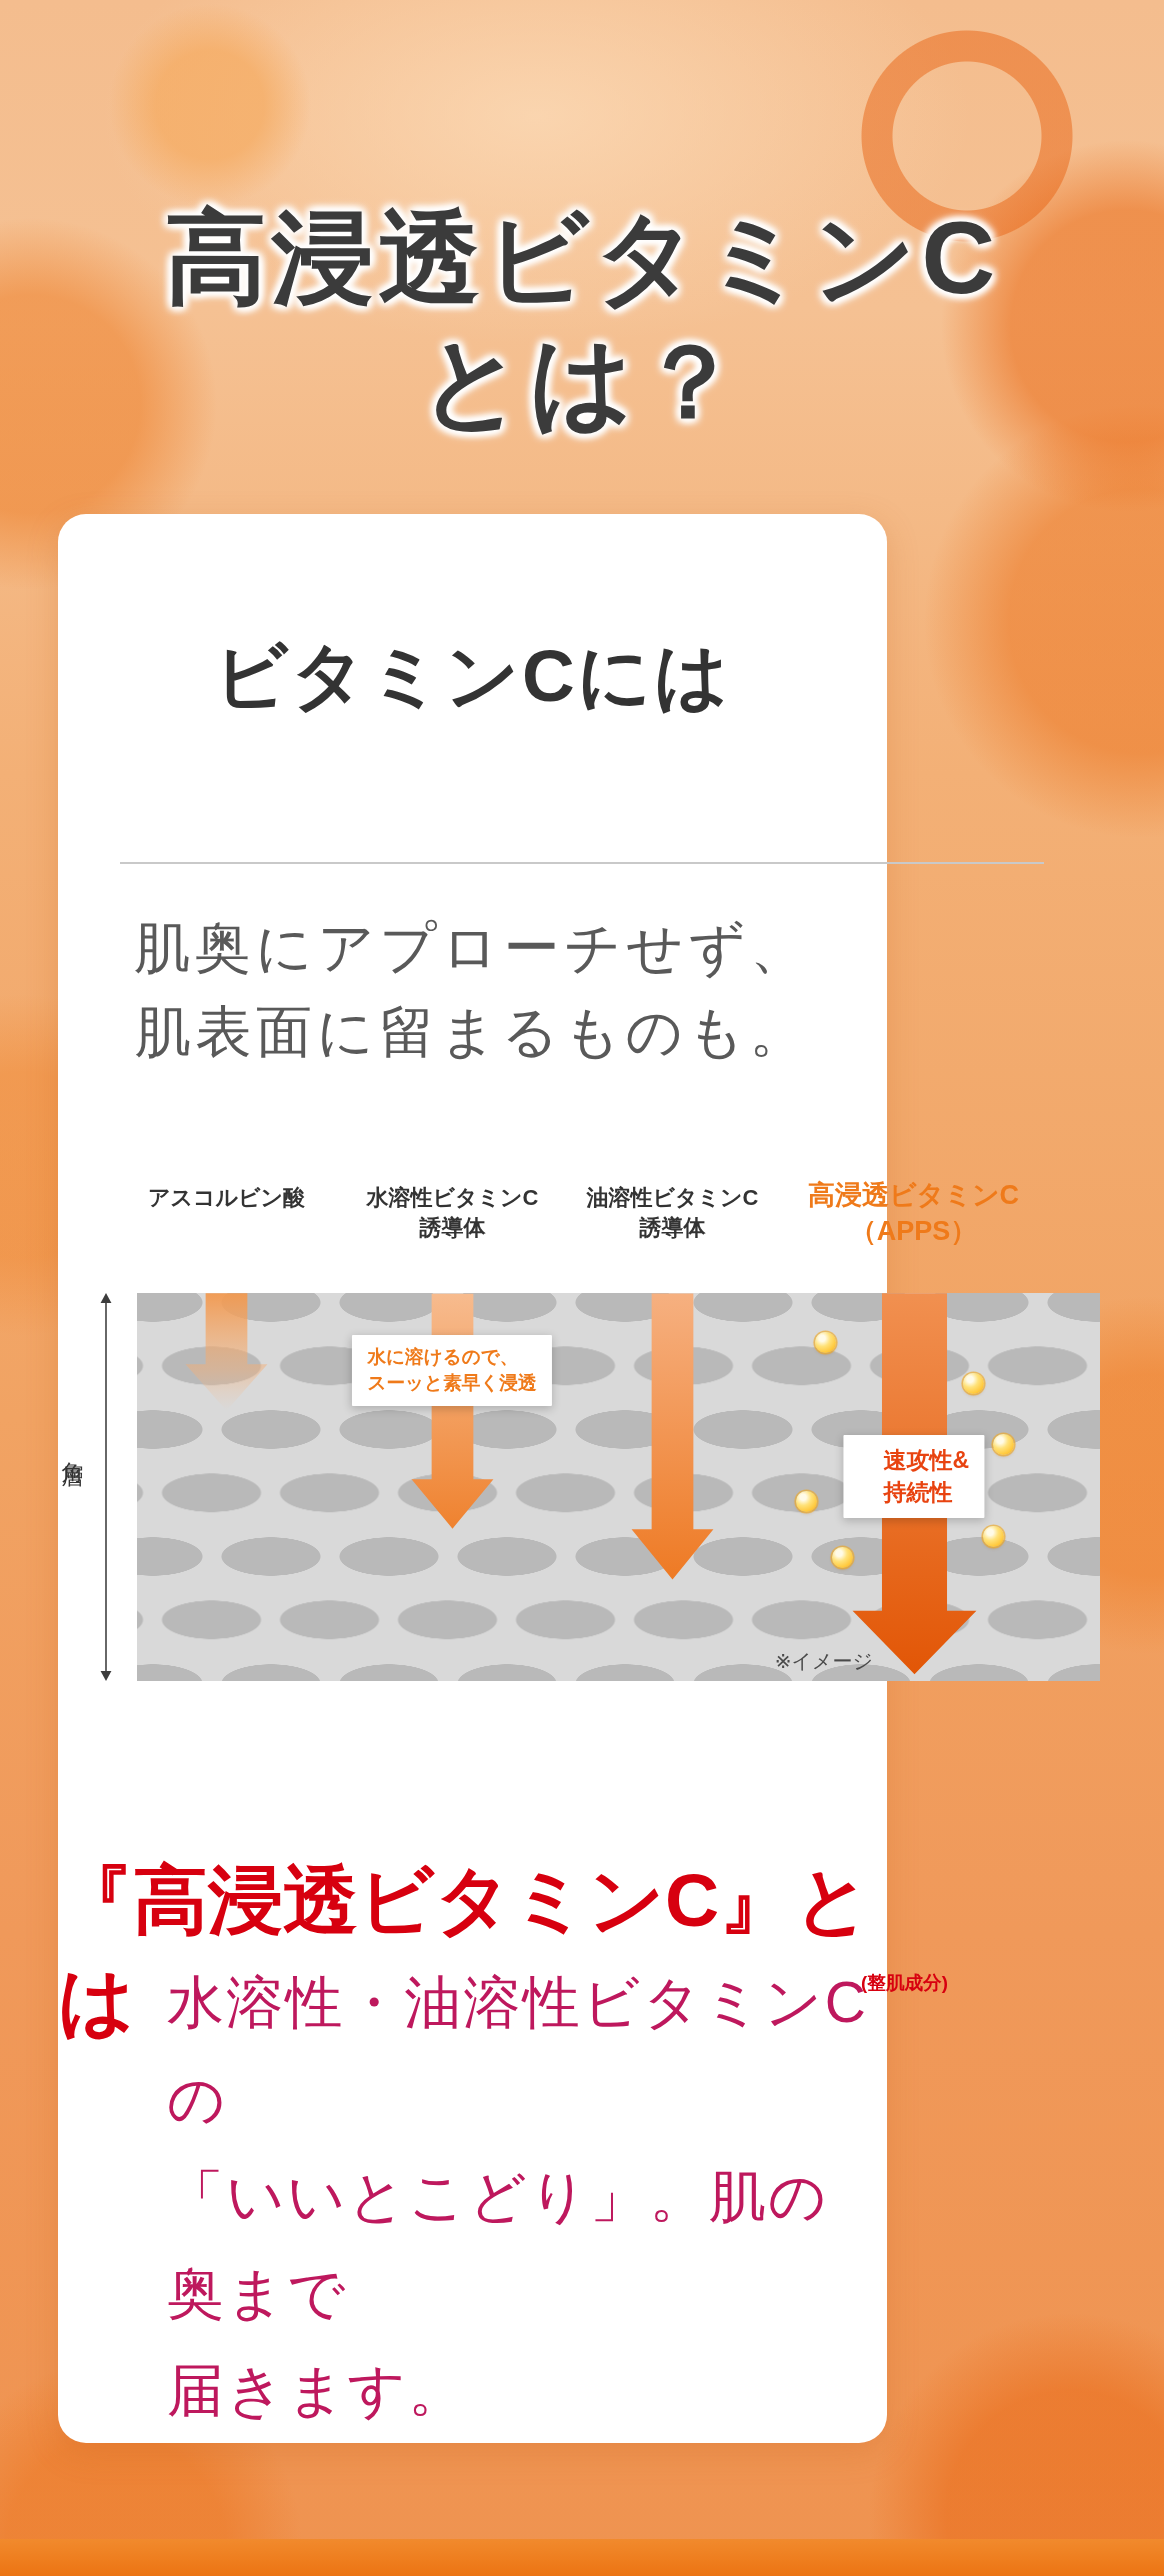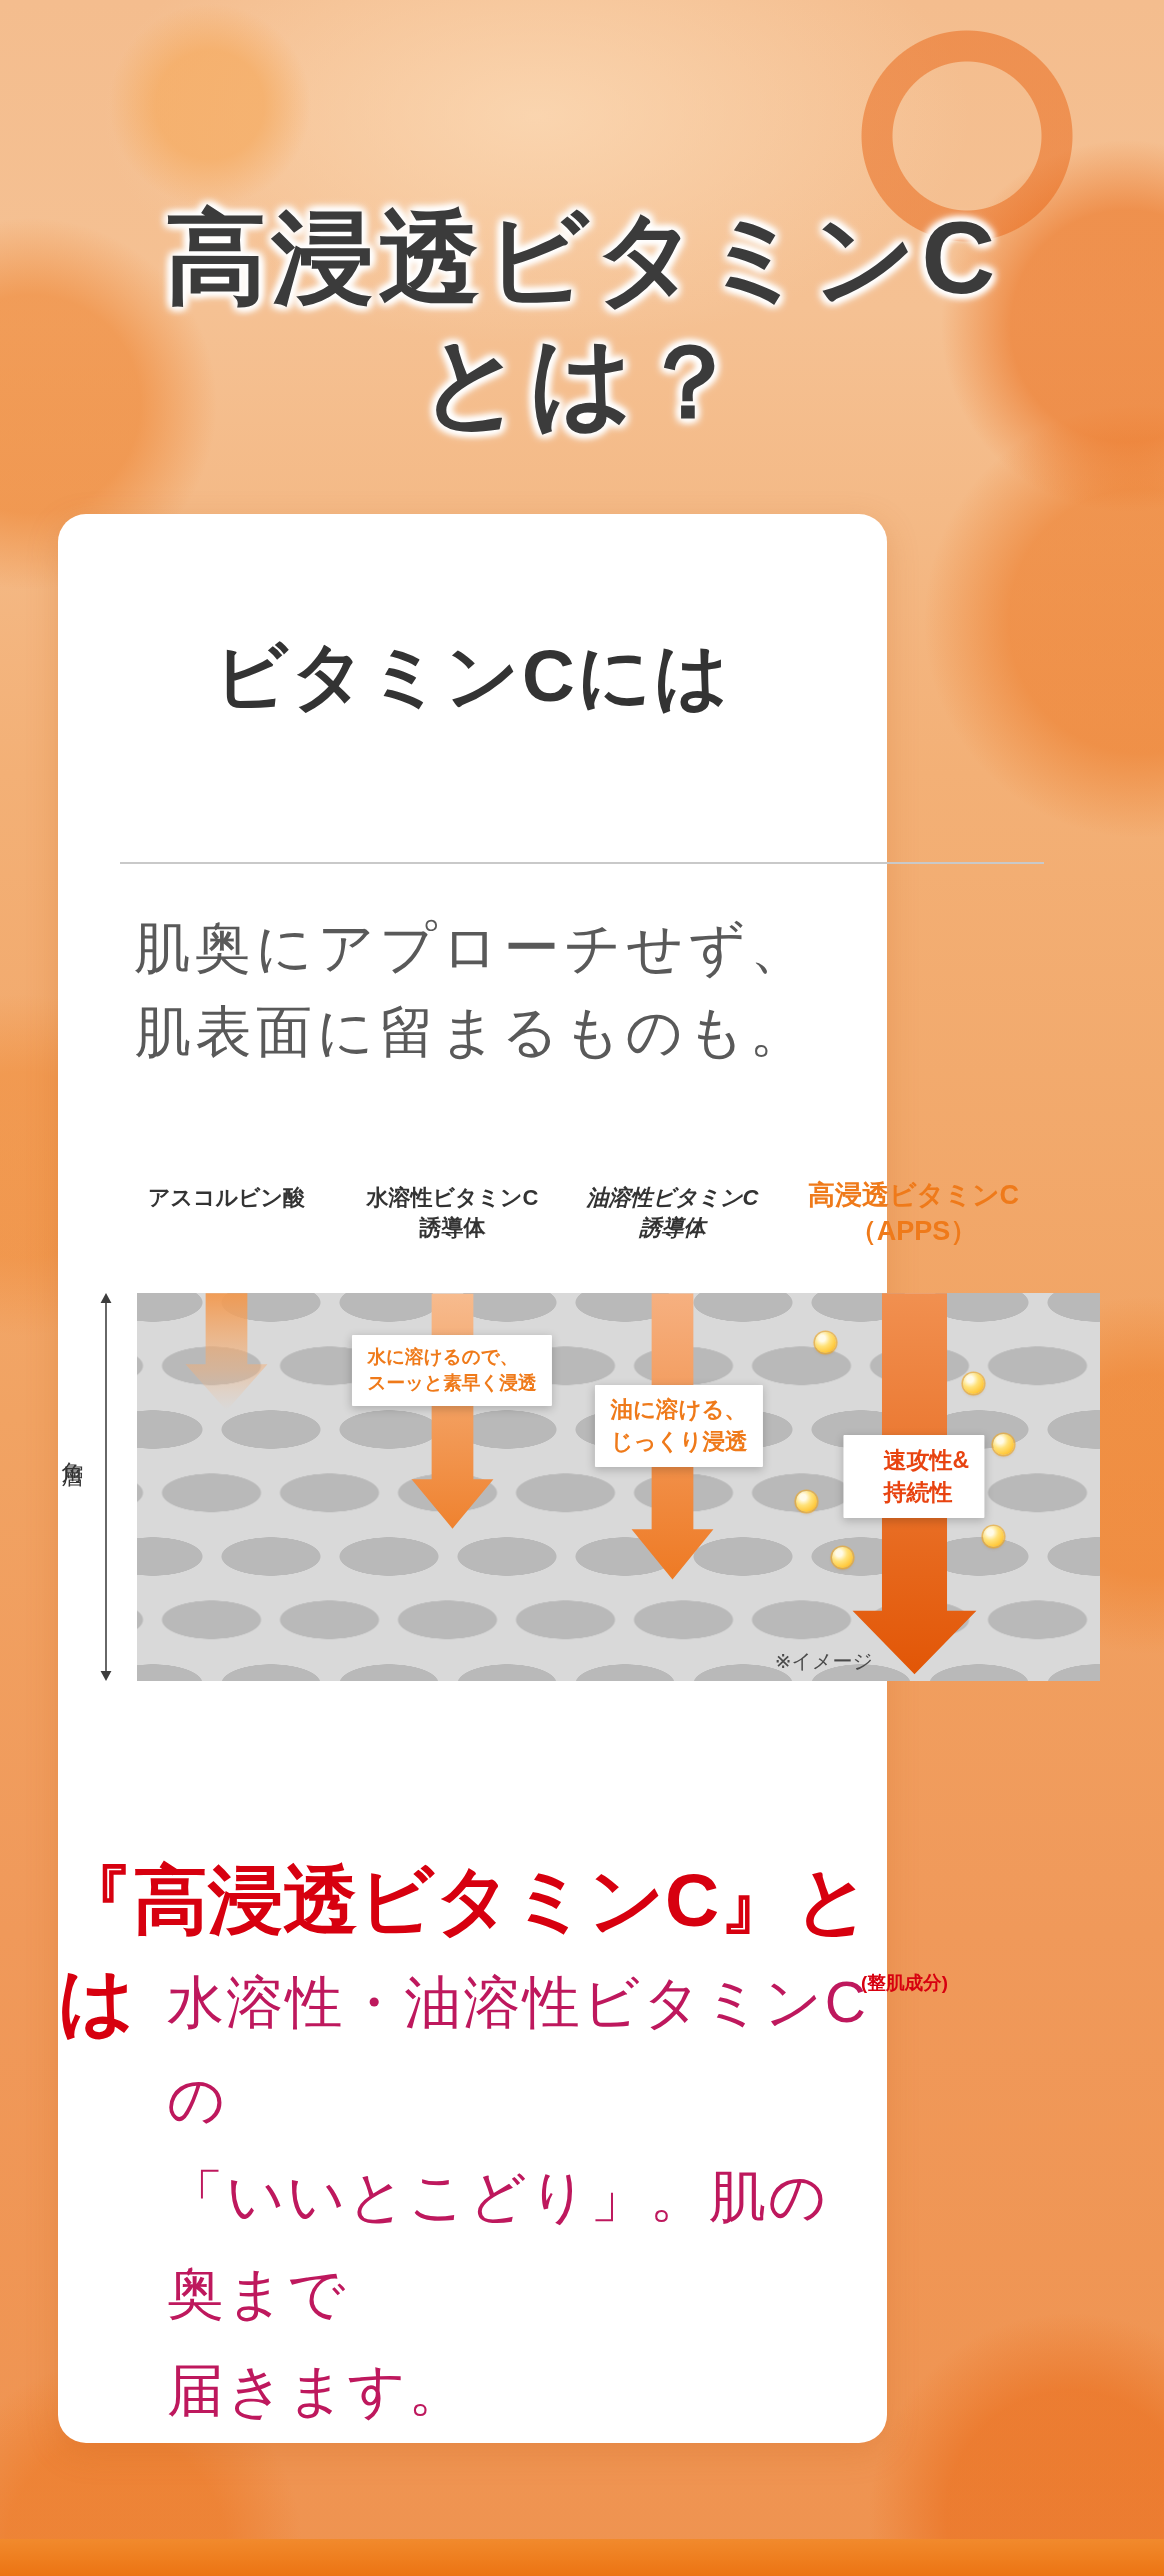--- a/index.html
+++ b/index.html
@@ -37,7 +37,7 @@
     font-weight:700;color:#333;line-height:1.35;}
   .col-label.c1{left:52px;}
   .col-label.c2{left:278px;}
-  .col-label.c3{left:498px;font-style:italic;}
+  .col-label.c3{left:498px;}
   .col-label.c4{left:739px;top:663px;font-size:27px;color:#ef7a1a;}
   .skin-band{position:absolute;left:79px;top:779px;width:963px;height:388px;
     background-color:#d9d9d9;

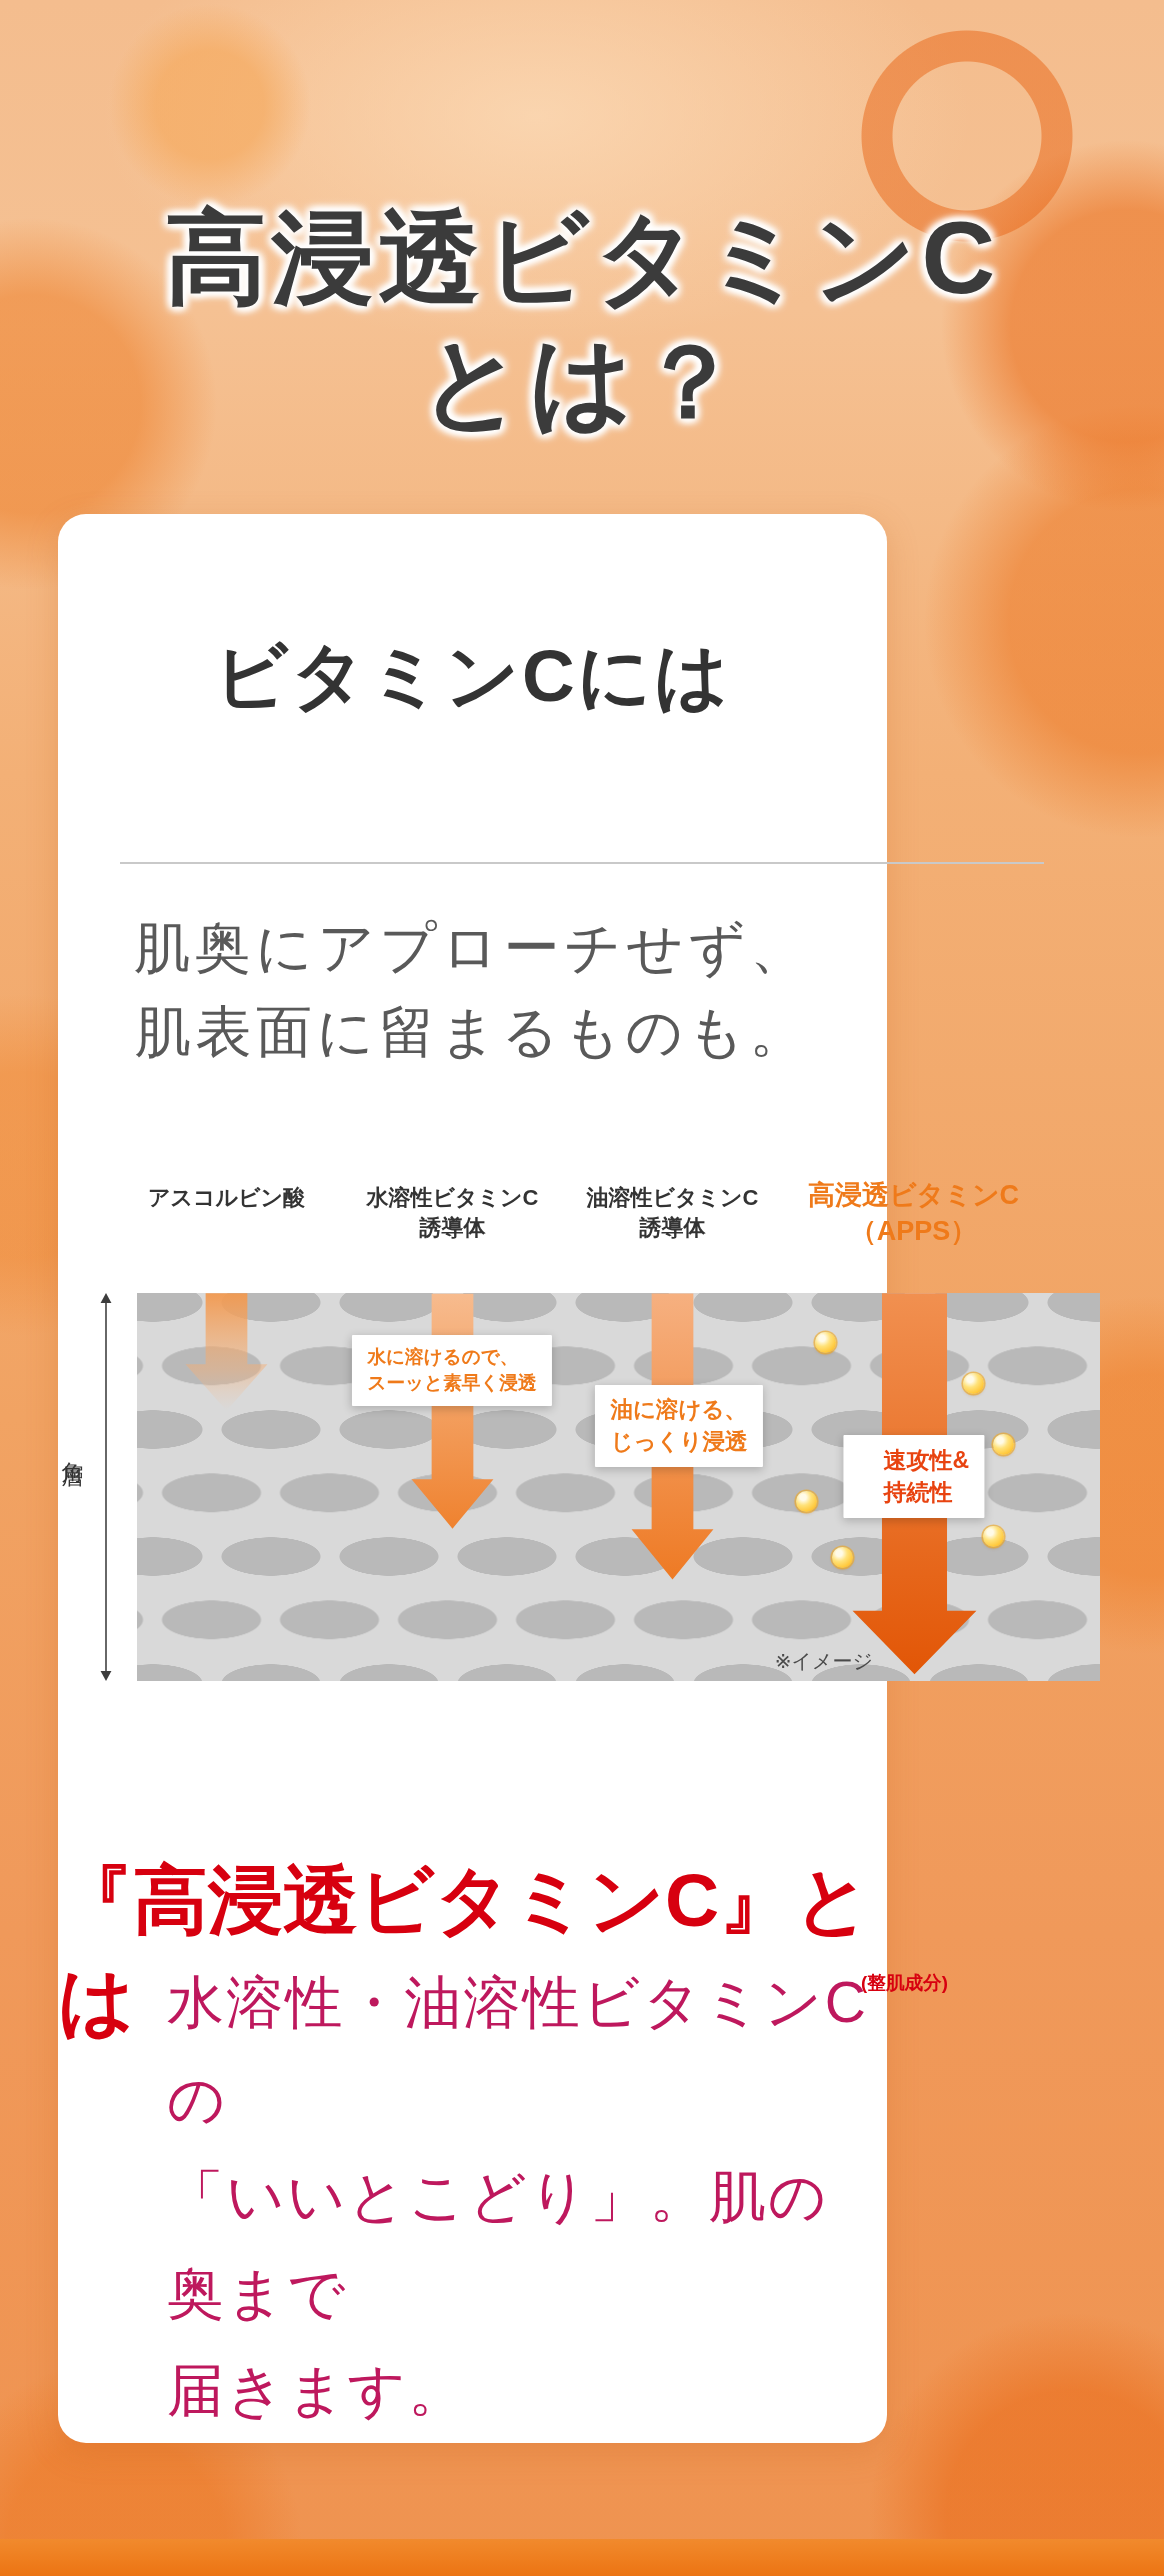--- a/index.html
+++ b/index.html
@@ -171,10 +171,6 @@
         <div>水に溶けるので、</div>
         <div>スーッと素早く浸透</div>
       </div>
-      <div class="callout k2">
-        <div>油に溶ける、</div>
-        <div>じっくり浸透</div>
-      </div>
       <div class="callout k3">
         <div>速攻性&amp;</div>
         <div>持続性</div>

